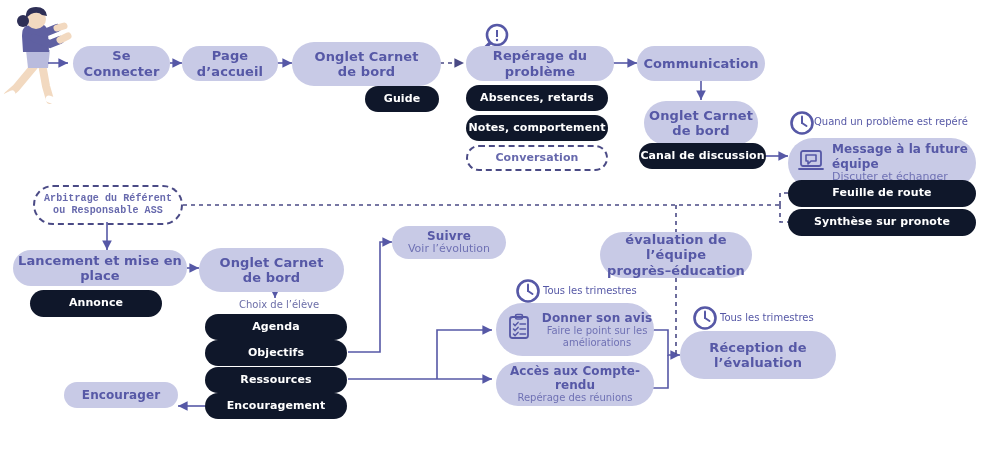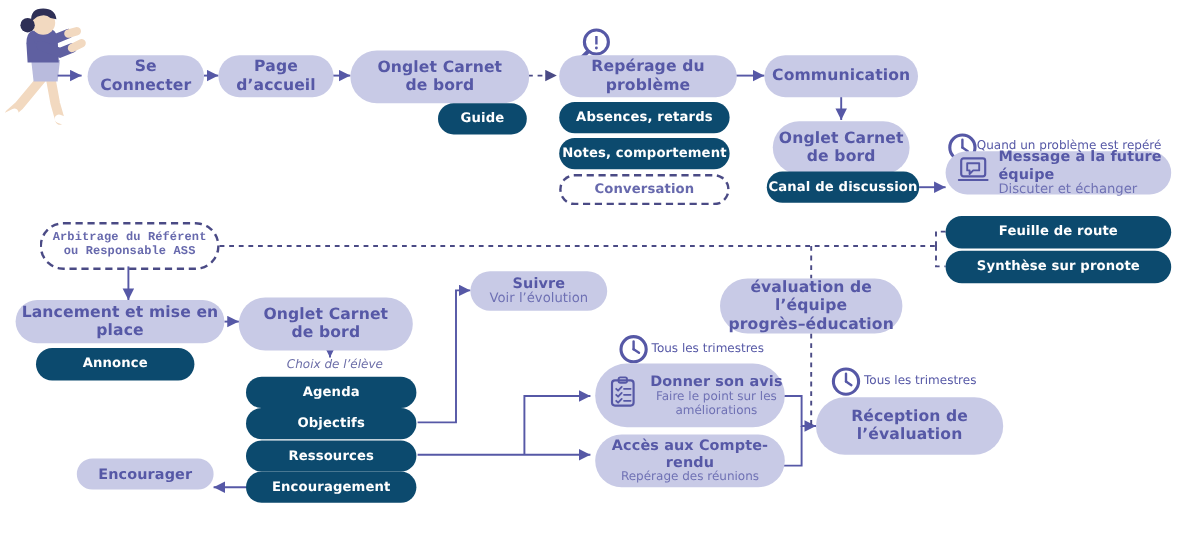--- a/index.html
+++ b/index.html
@@ -27,7 +27,7 @@
     line-height:1.18;
   }
   .node.light{ background:#c8cae6; color:#5658a6; }
-  .node.dark { background:#0c4a6e; color:#ffffff; }
+  .node.dark { background:#0f172a; color:#ffffff; }
   .node.dashed{
     background:transparent;
     border:2px dashed #4a4a85;

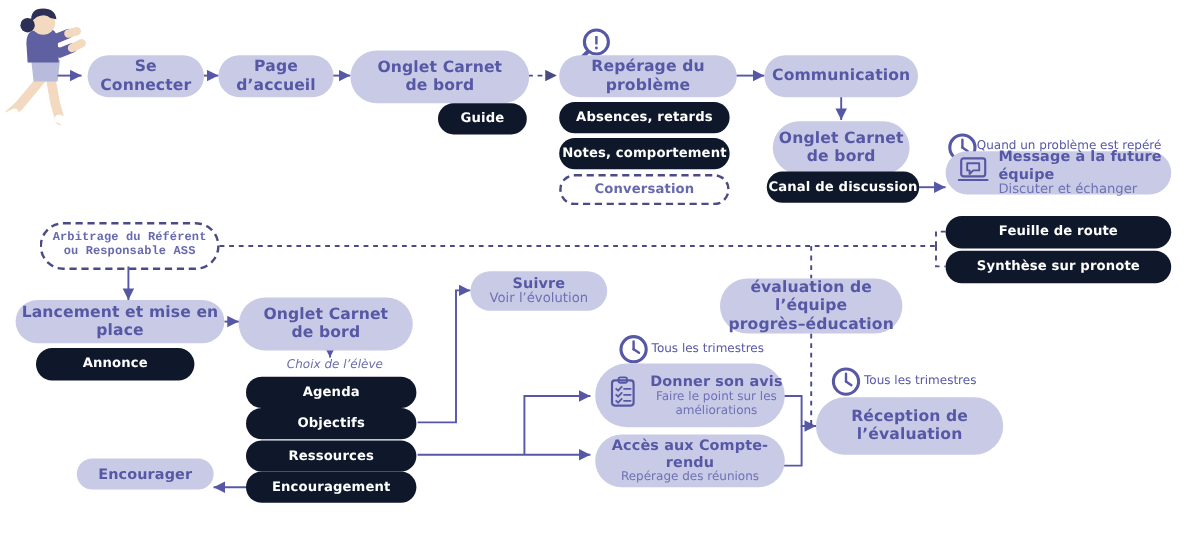--- a/index.html
+++ b/index.html
@@ -218,7 +218,7 @@
   </div>
   <div class="flabel t10" style="left:814px;top:116px;">Quand un problème est repéré</div>
 
-  <div class="node light icon-node" style="left:788px;top:126px;width:188px;height:36px;">
+  <div class="node light icon-node" style="left:788px;top:138px;width:188px;height:50px;">
     <span class="inline-ico">
       <svg width="26" height="24" viewBox="0 0 26 24">
         <rect x="3" y="2" width="20" height="15" rx="2" fill="none" stroke="#5658a6" stroke-width="1.8"></rect>

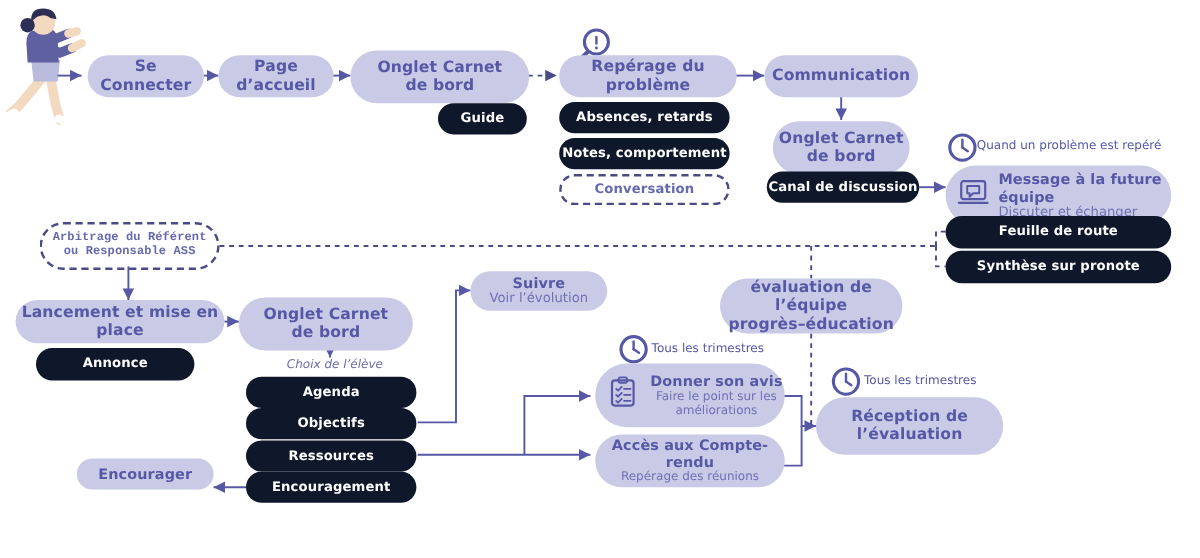--- a/index.html
+++ b/index.html
@@ -60,7 +60,7 @@
     font-weight:normal;
     white-space:nowrap;
   }
-  .flabel.plain{ font-weight:normal; color:#6c6ea8;font-style:italic; }
+  .flabel.plain{ font-weight:normal; color:#6c6ea8; }
 
   
   .ico{ position:absolute; }

